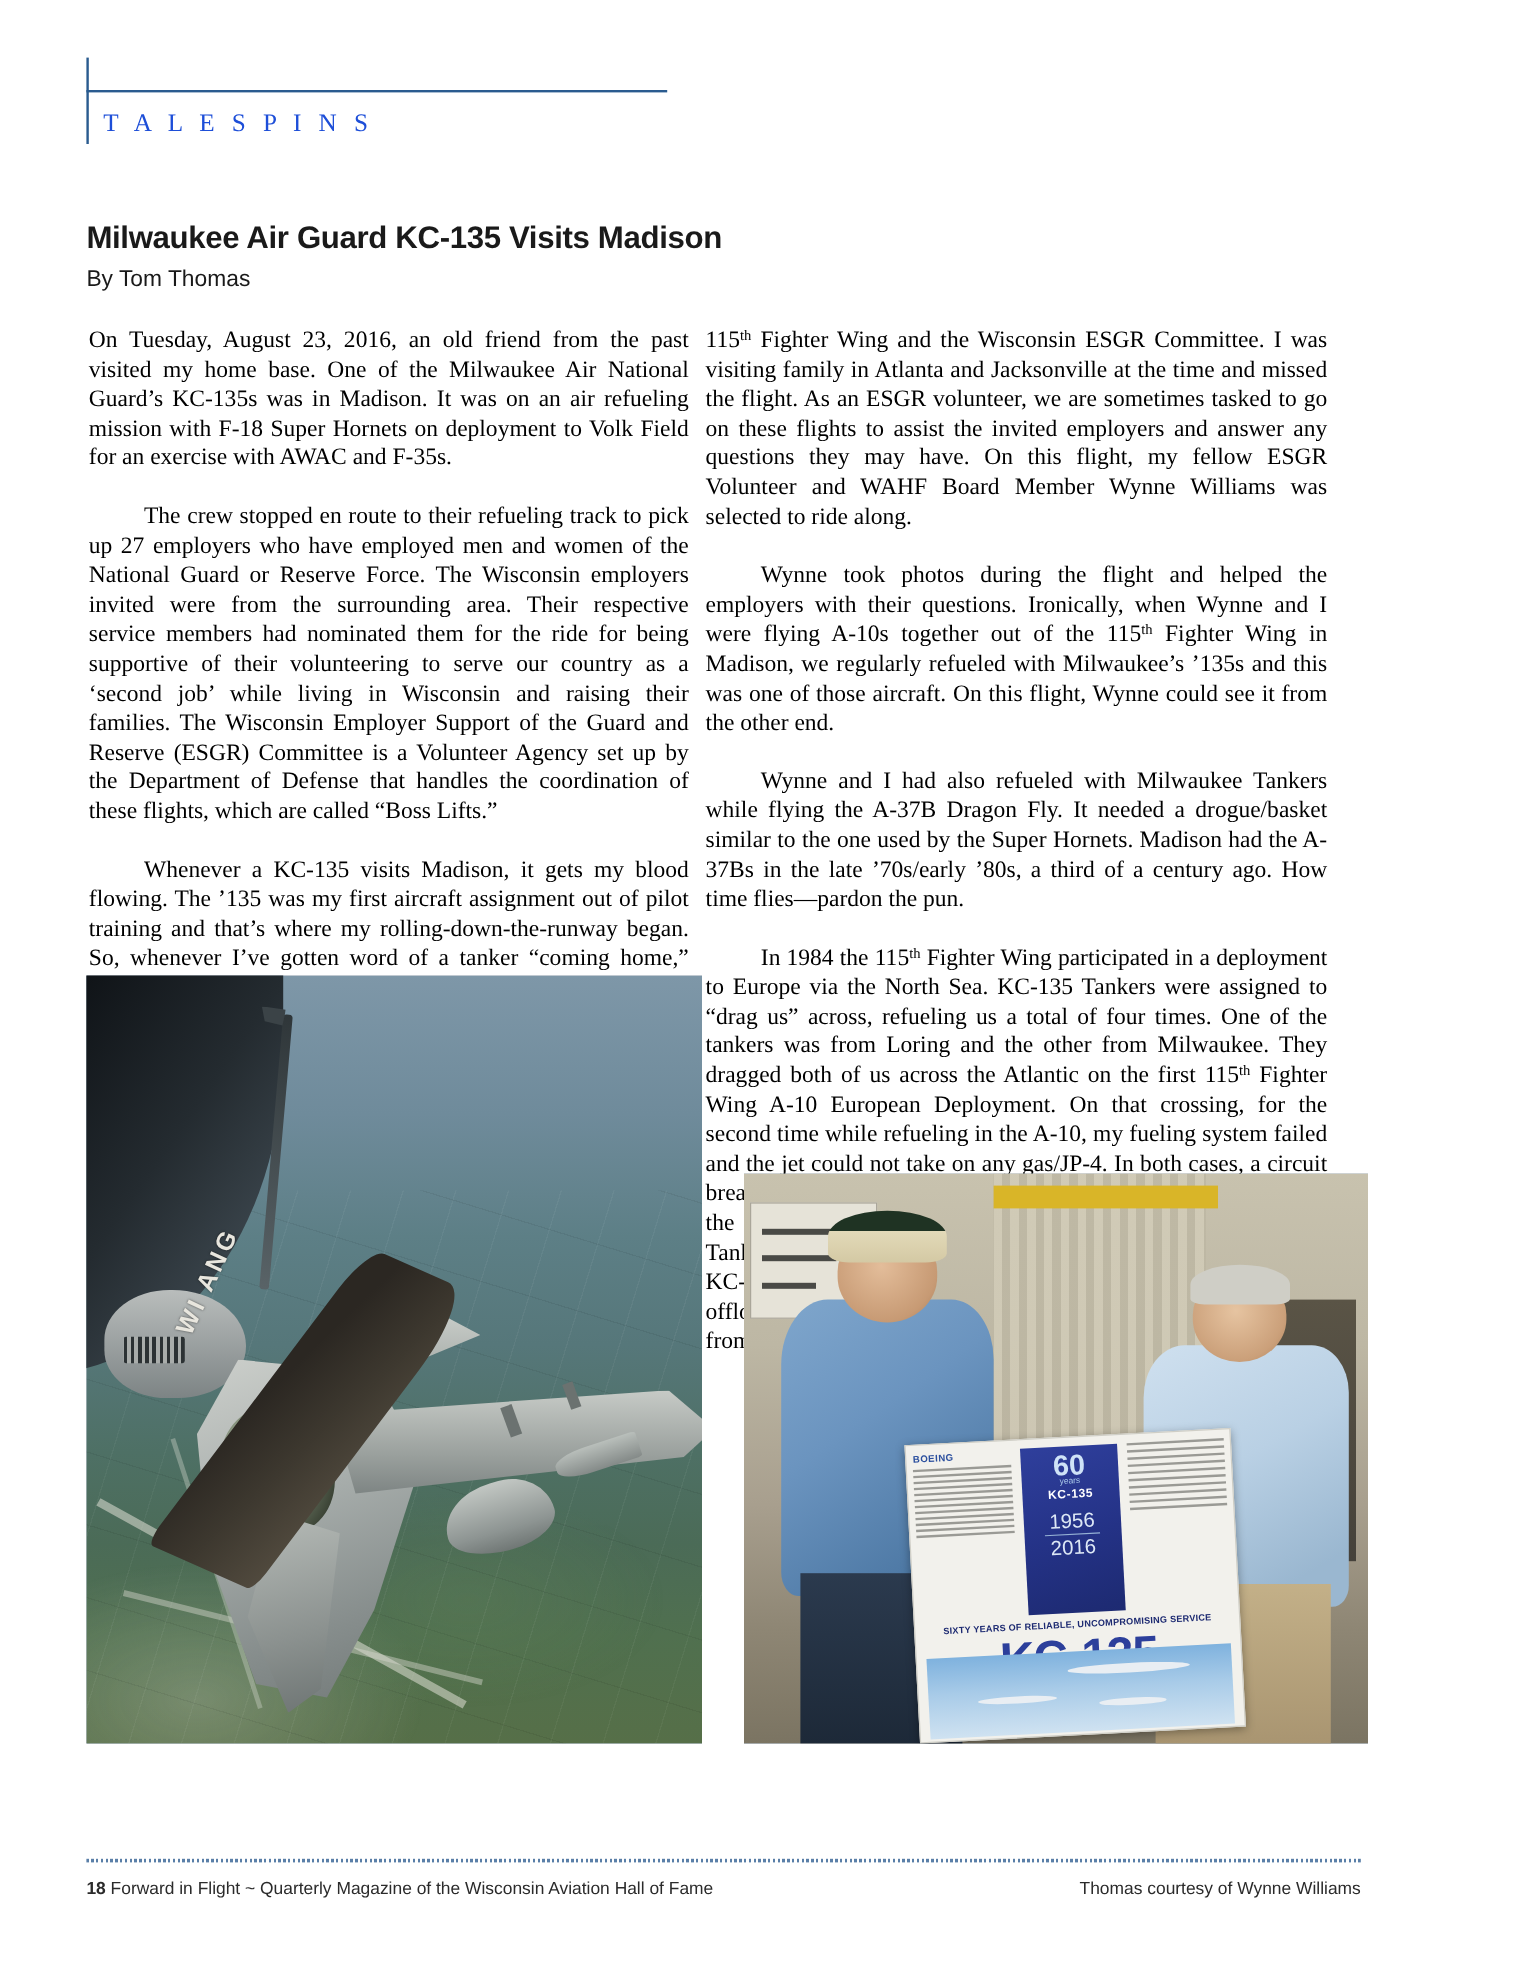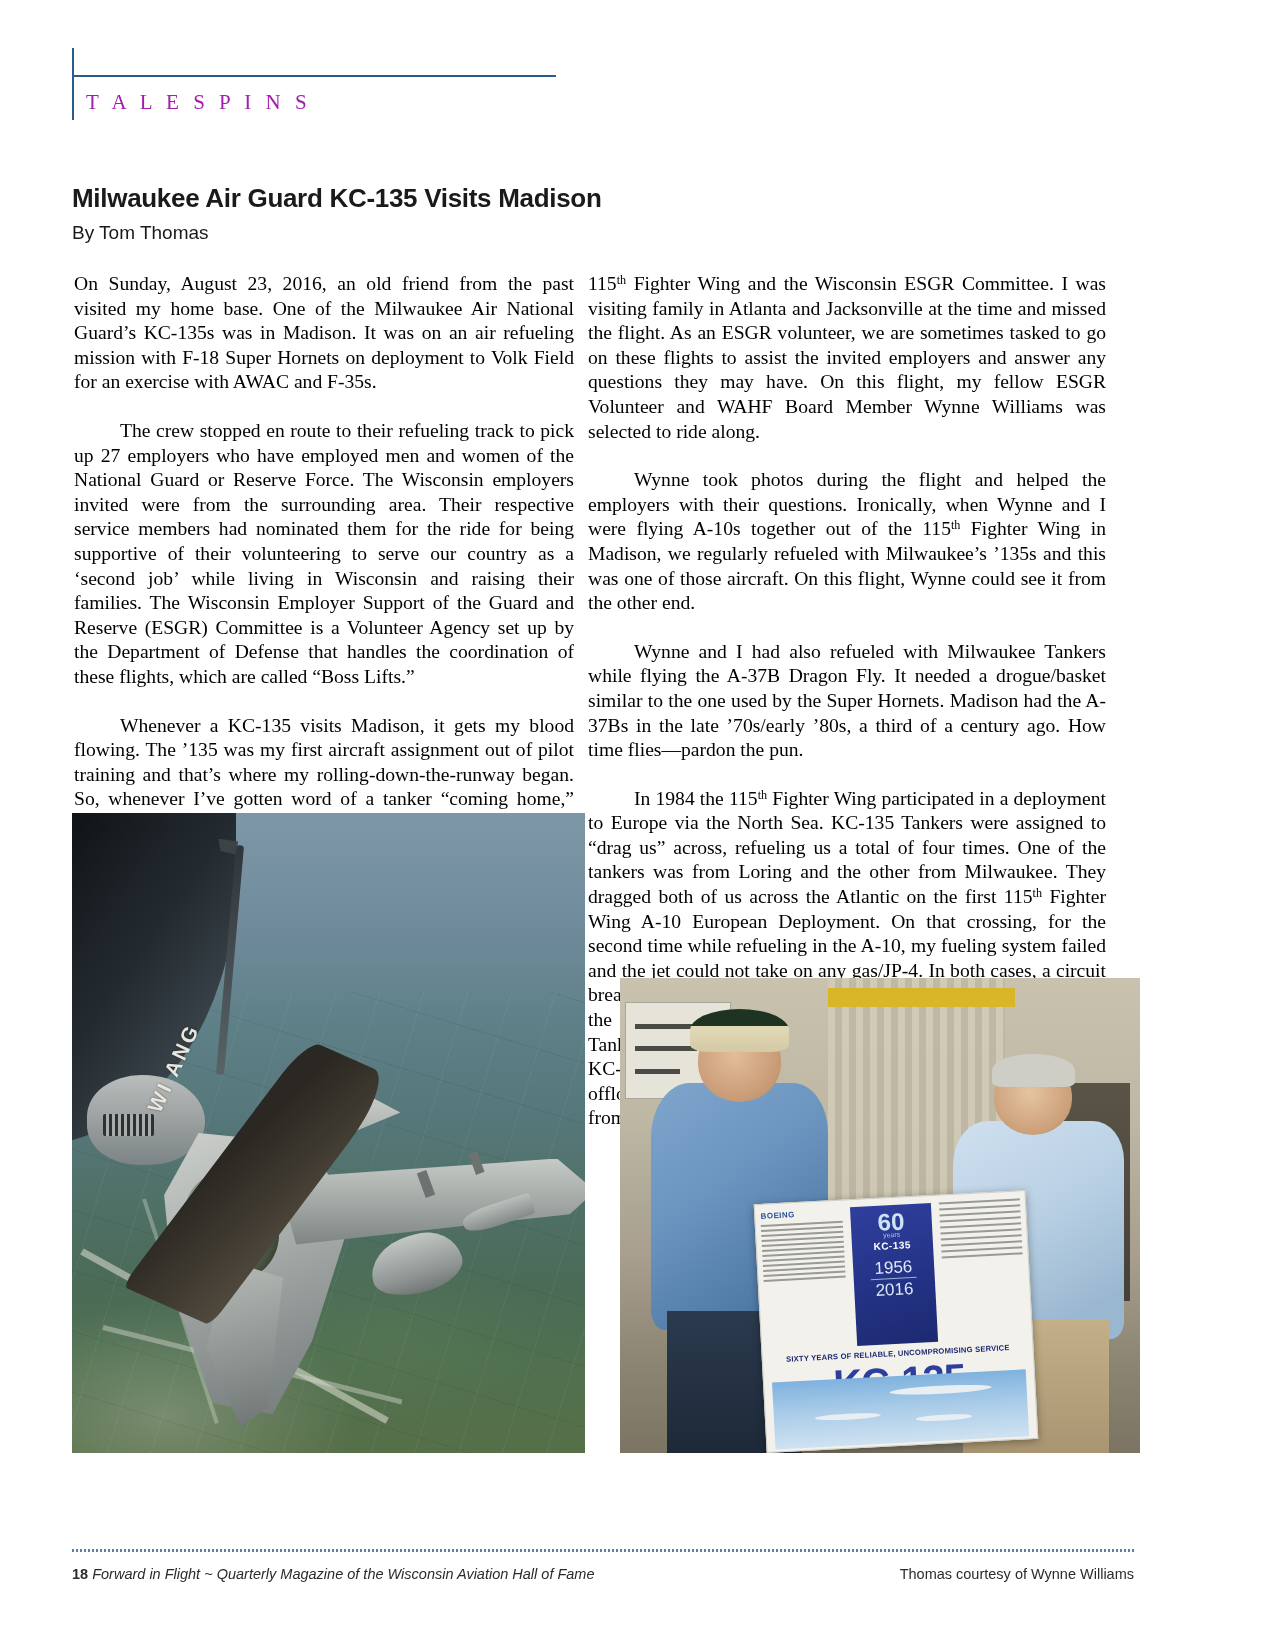--- a/index.html
+++ b/index.html
@@ -47,7 +47,7 @@
     font-family: "Liberation Serif", "DejaVu Serif", serif;
     font-size: 21px;
     letter-spacing: 4.5px;
-    color: #a21caf;
+    color: #1d4ed8;
     white-space: nowrap;
   }
 

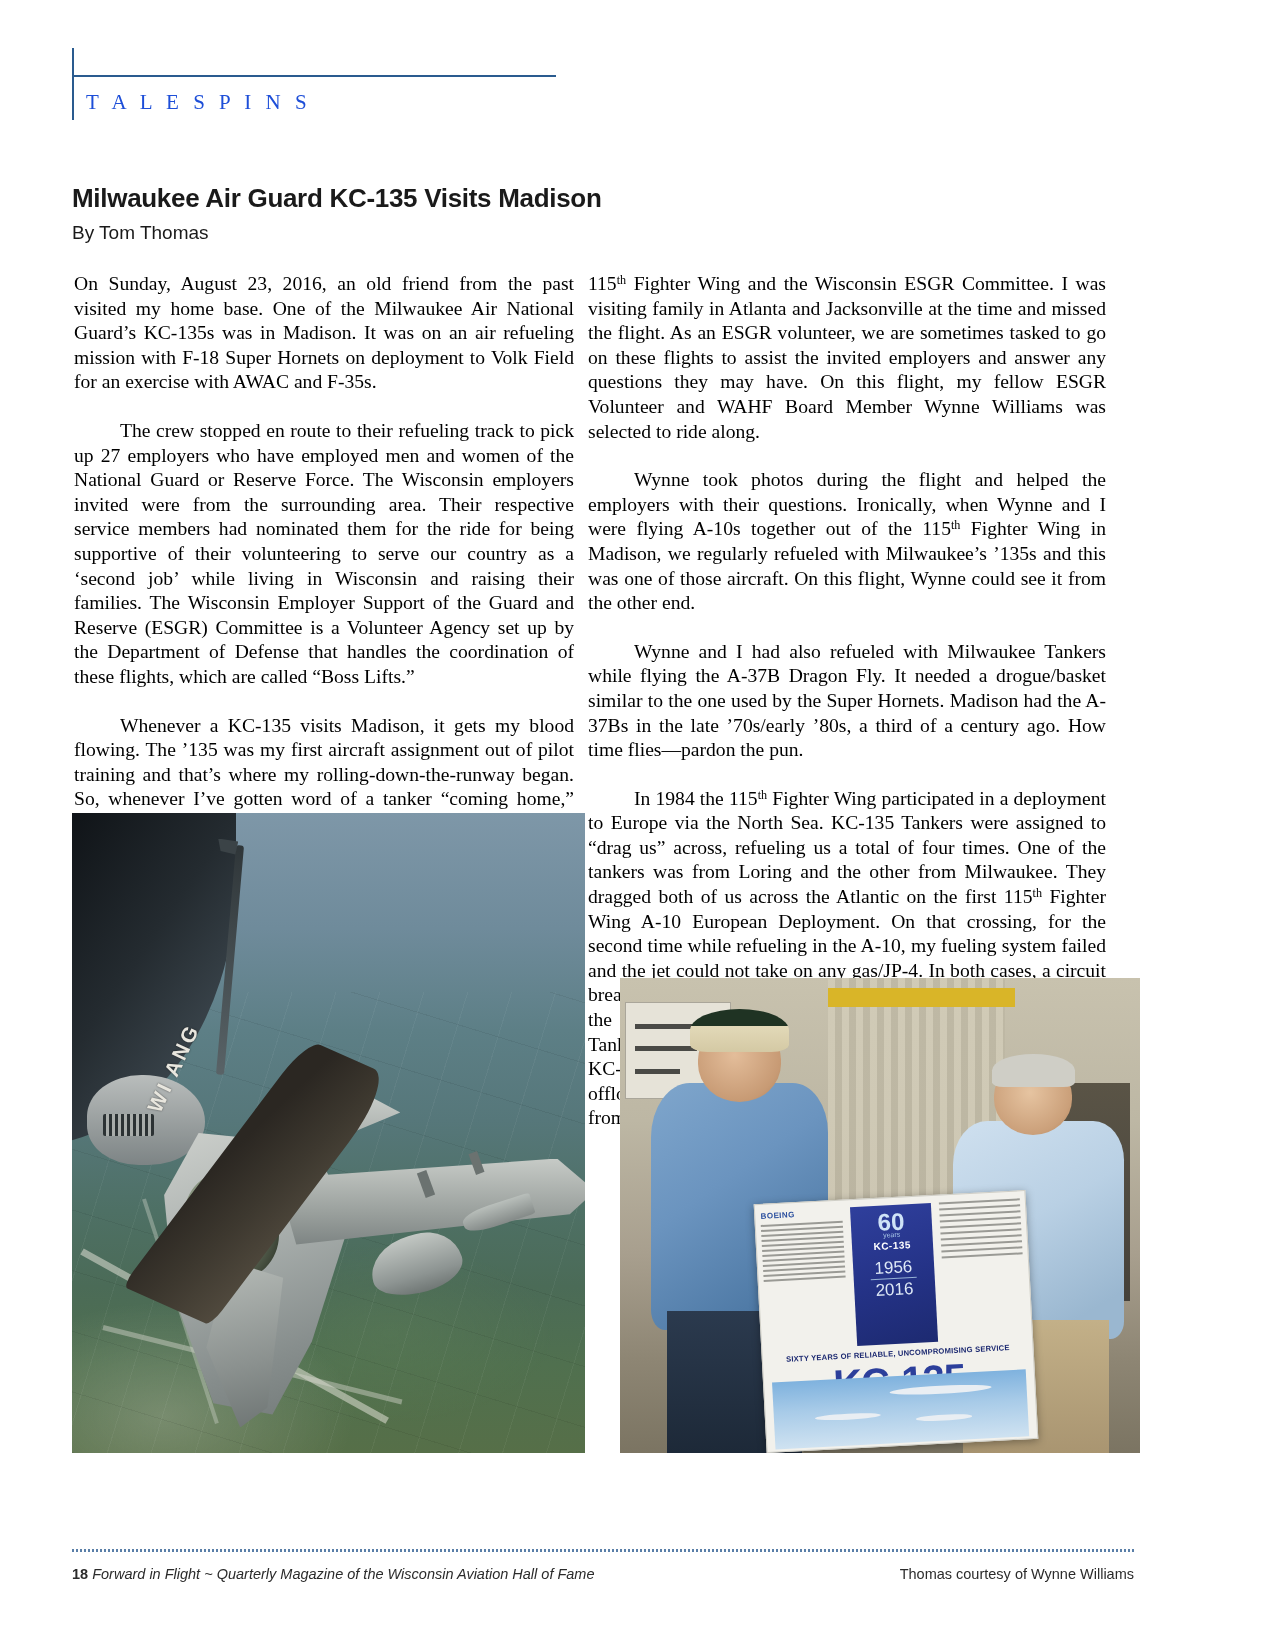--- a/index.html
+++ b/index.html
@@ -657,7 +657,7 @@
 <div class="byline">By Tom Thomas</div>
 
 <div class="col col-left">
-  <p>On Sunday, August 23, 2016, an old friend from the past visited my home base. One of the Milwaukee Air National Guard’s KC-135s was in Madison. It was on an air refueling mission with F-18 Super Hornets on deployment to Volk Field for an exercise with AWAC and F-35s.</p>
+  <p>On Tuesday, August 23, 2016, an old friend from the past visited my home base. One of the Milwaukee Air National Guard’s KC-135s was in Madison. It was on an air refueling mission with F-18 Super Hornets on deployment to Volk Field for an exercise with AWAC and F-35s.</p>
   <p class="indent">The crew stopped en route to their refueling track to pick up 27 employers who have employed men and women of the National Guard or Reserve Force. The Wisconsin employers invited were from the surrounding area. Their respective service members had nominated them for the ride for being supportive of their volunteering to serve our country as a ‘second job’ while living in Wisconsin and raising their families. The Wisconsin Employer Support of the Guard and Reserve (ESGR) Committee is a Volunteer Agency set up by the Department of Defense that handles the coordination of these flights, which are called “Boss Lifts.”</p>
   <p class="indent">Whenever a KC-135 visits Madison, it gets my blood flowing. The ’135 was my first aircraft assignment out of pilot training and that’s where my rolling-down-the-runway began. So, whenever I’ve gotten word of a tanker “coming home,” I’ve always tried to be there. Little did I know when entering the Air Force 50 years ago, in 1966, my military aircraft would someday be landing at my hometown airport in Madison.</p>
   <p class="indent">The Boss Lift set up for August 23 was in conjunction with a “Breakfast with the Boss,” which was sponsored by the</p>

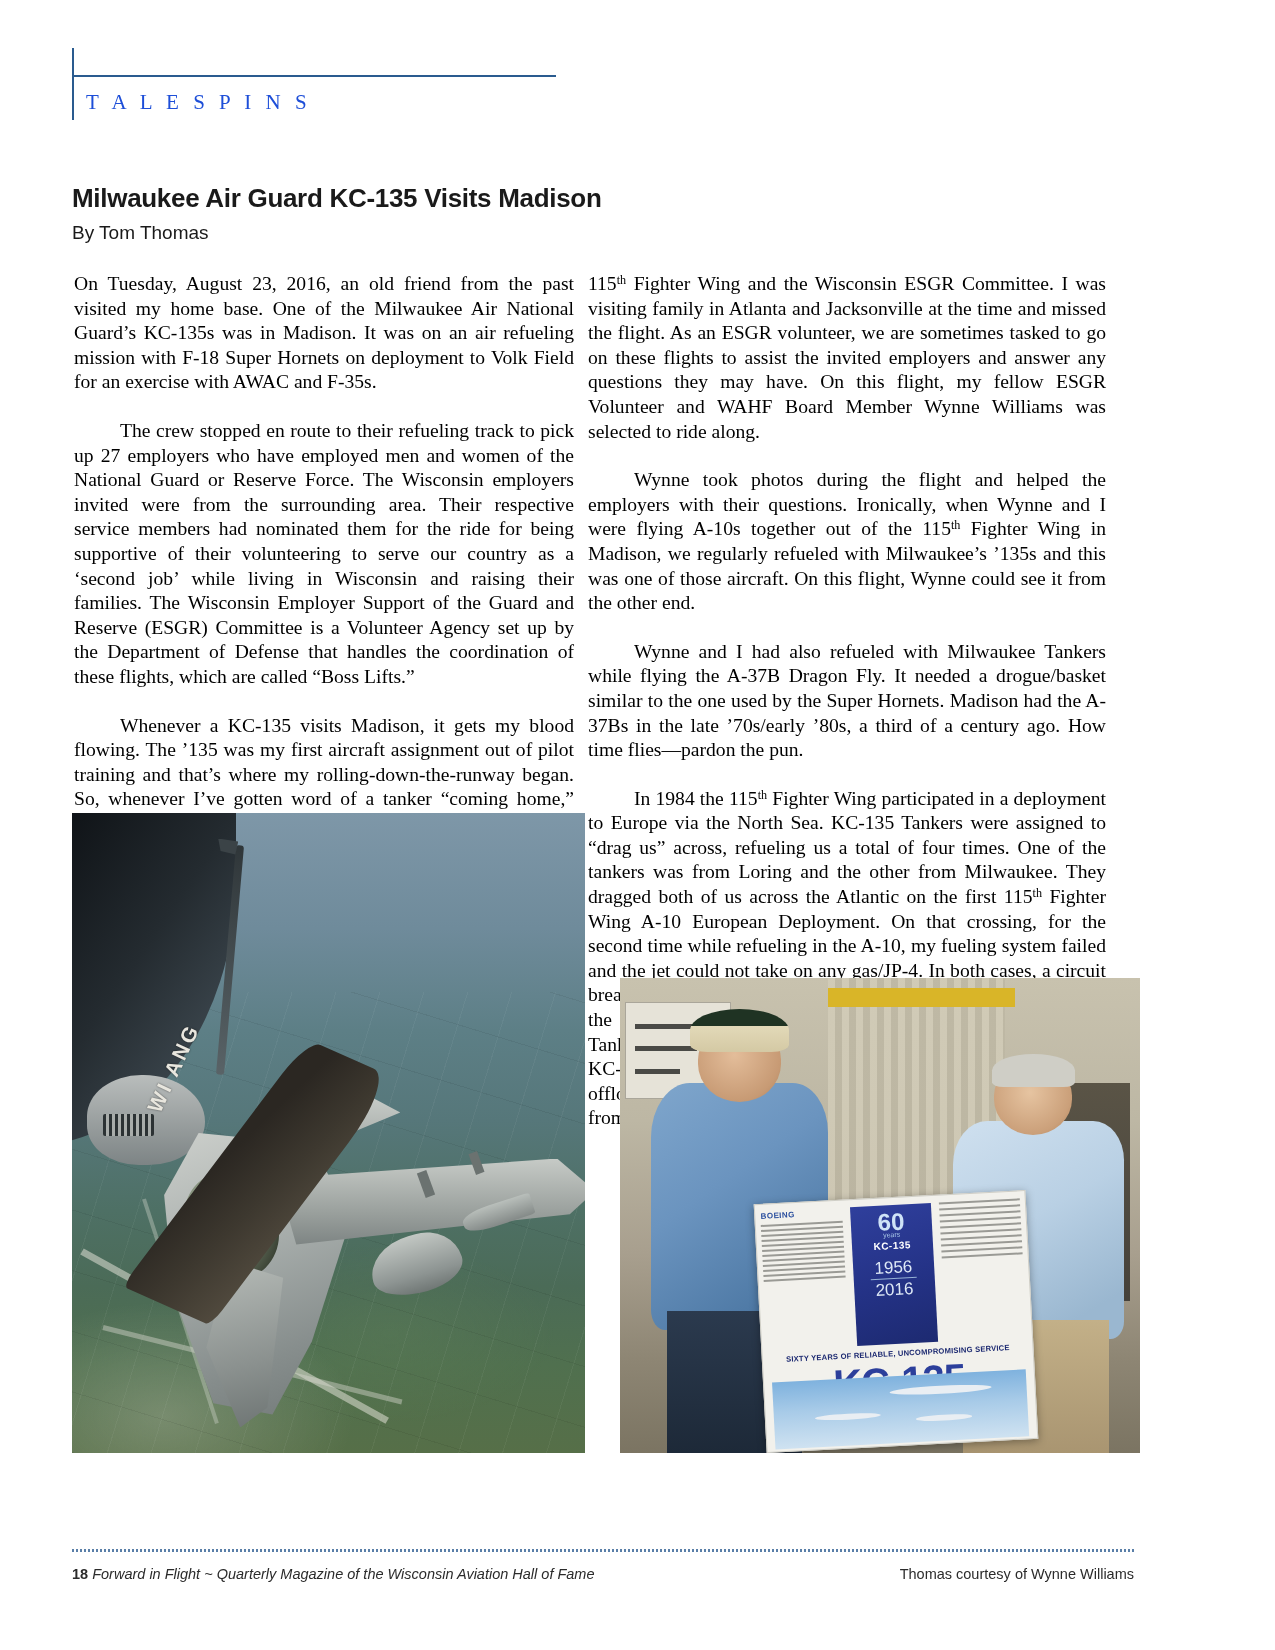--- a/index.html
+++ b/index.html
@@ -632,7 +632,6 @@
     font-style: normal;
   }
   .footer-left .mag {
-    font-style: italic;
   }
   .footer-right {
     position: absolute;

